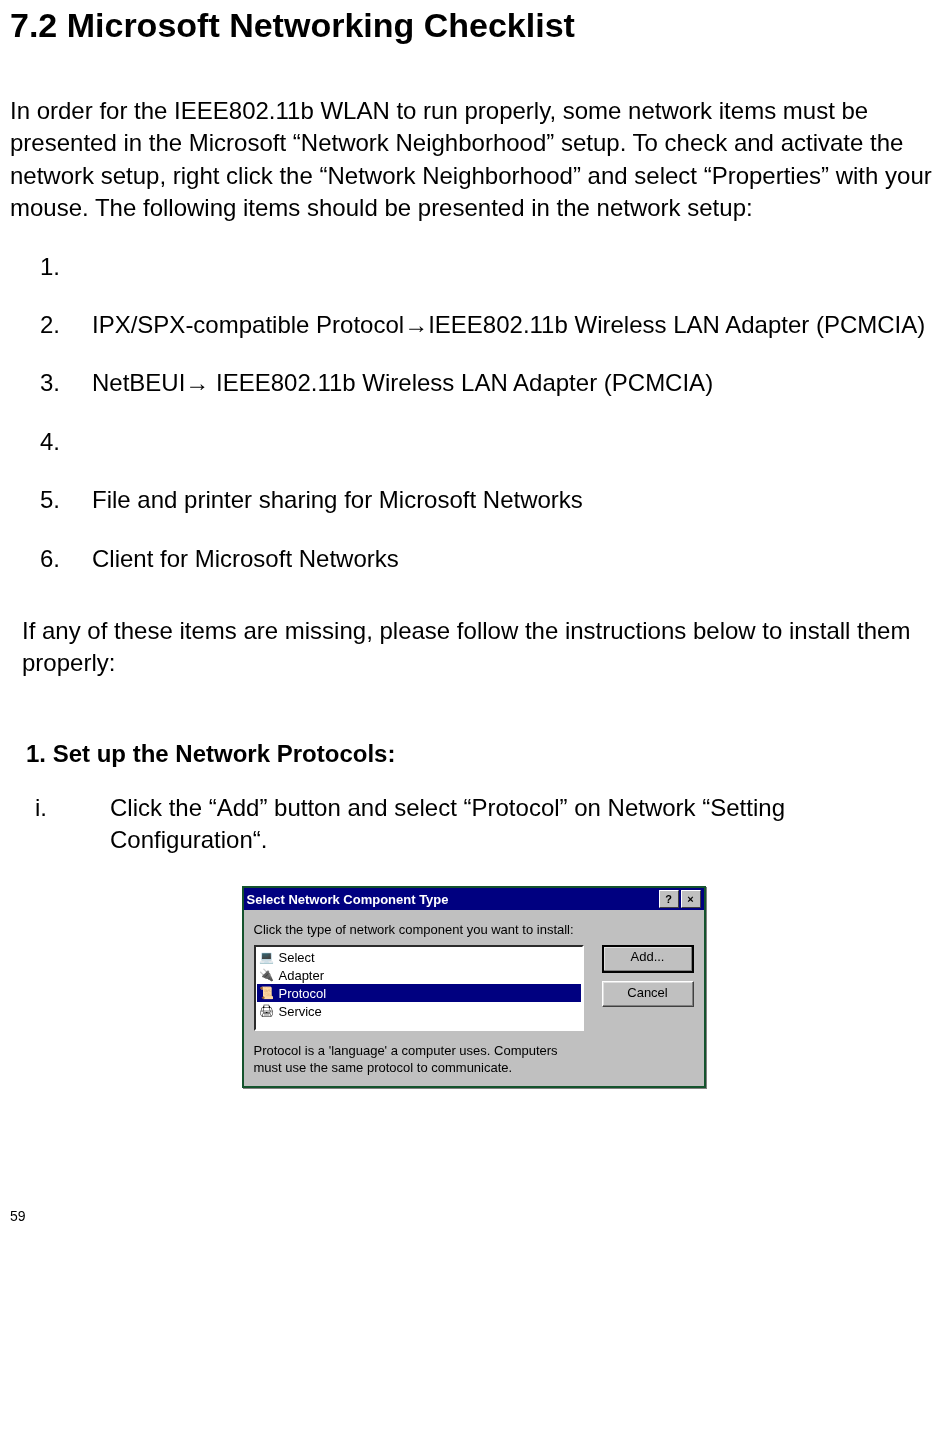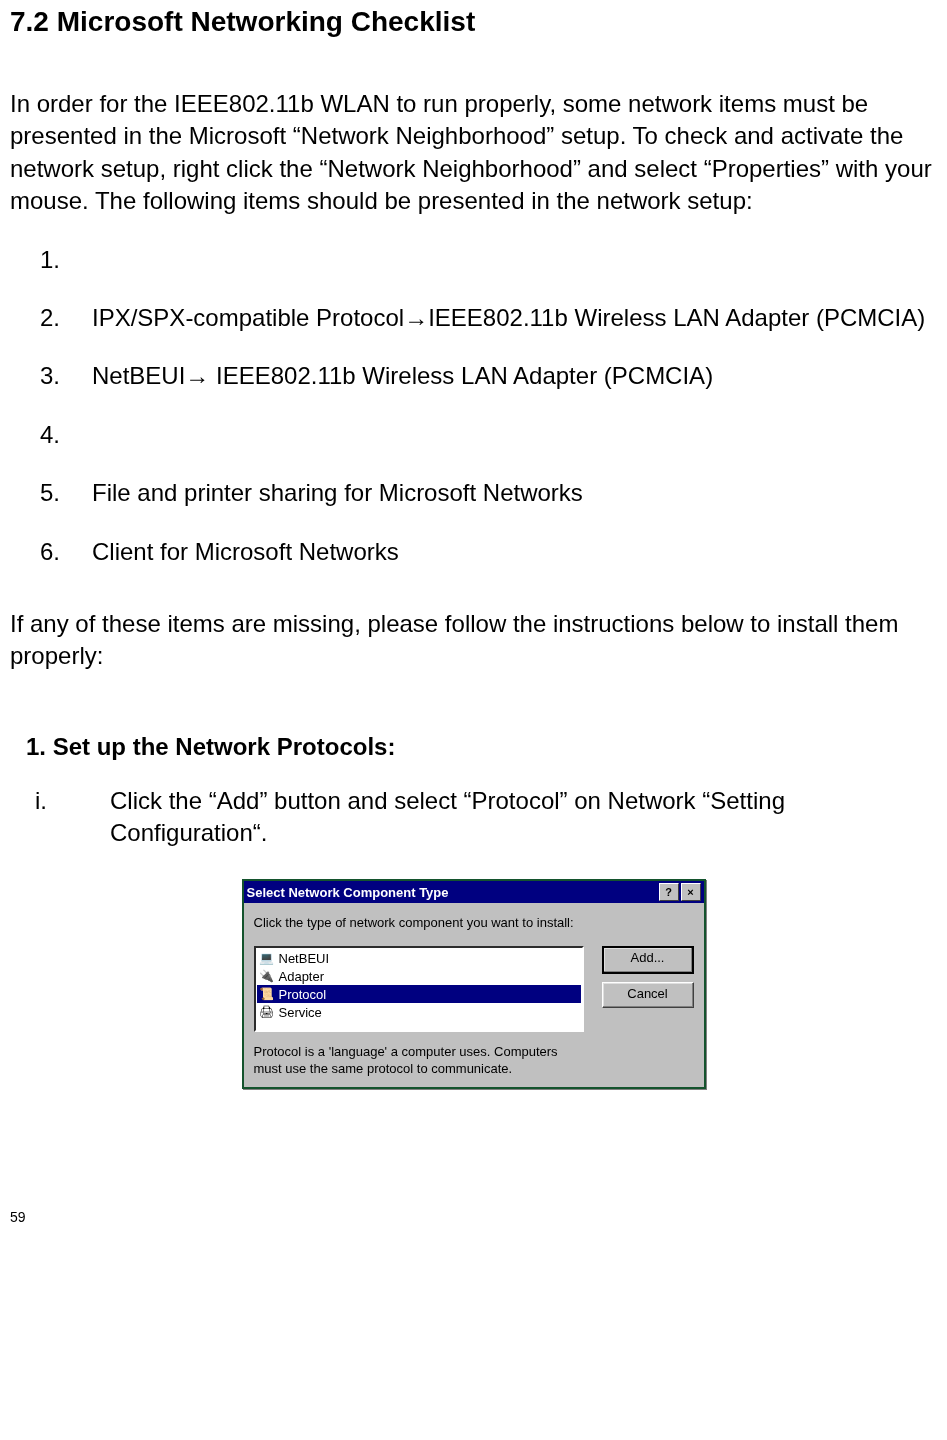--- a/index.html
+++ b/index.html
@@ -14,7 +14,7 @@
     }
     .section-heading {
       font-weight: bold;
-      font-size: 28px;
+      font-size: 34px;
       margin-top: 6px;
       margin-bottom: 50px;
     }

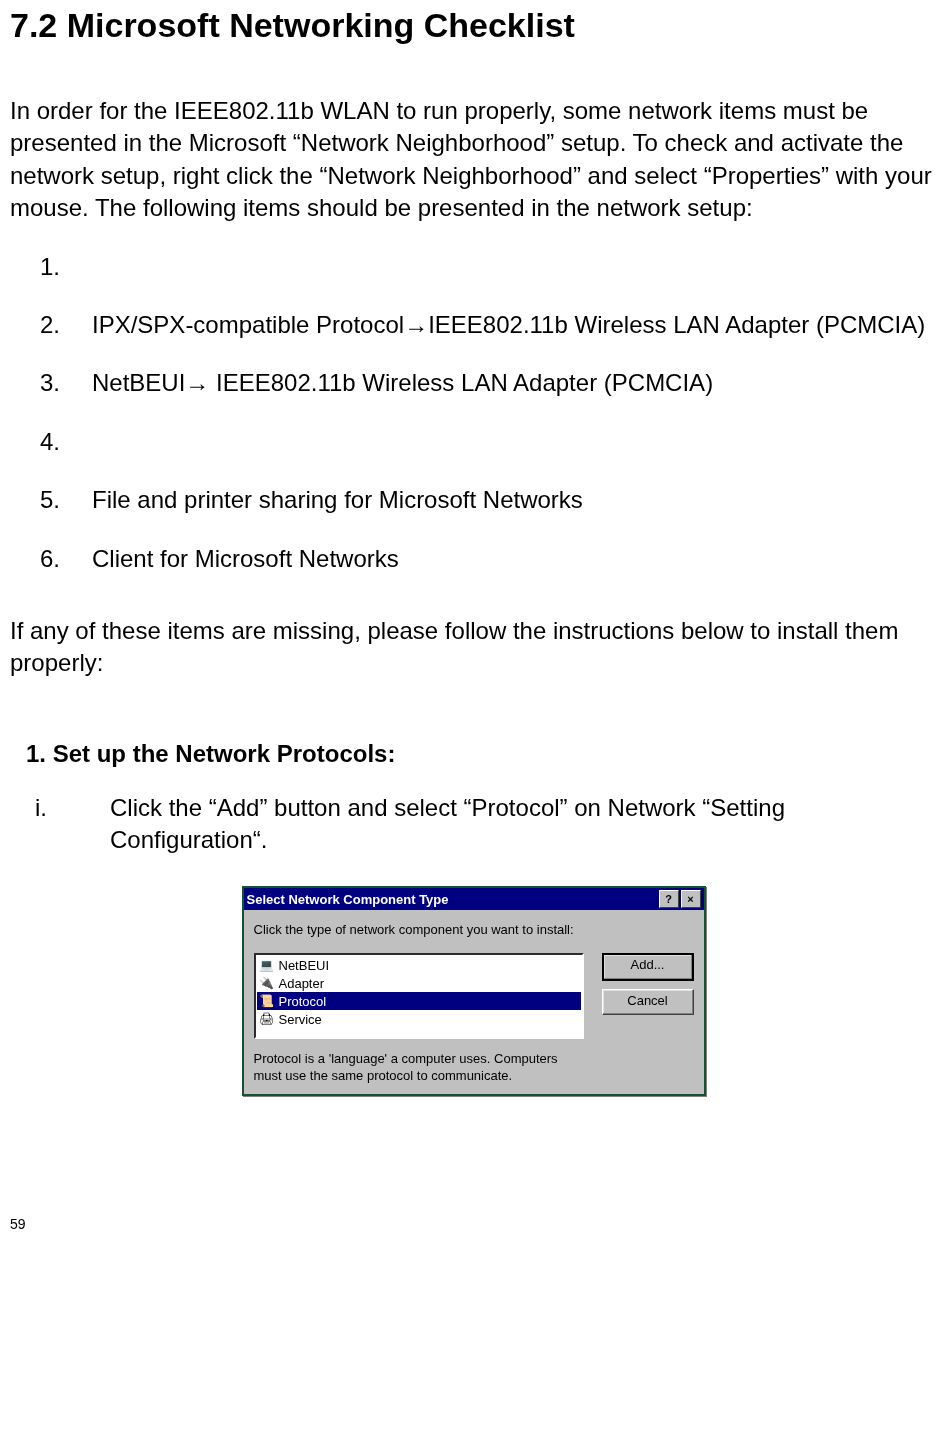--- a/index.html
+++ b/index.html
@@ -42,6 +42,7 @@
     .para {
       line-height: 1.35;
       margin-bottom: 60px;
+      margin-left: 12px;
     }
     .sub-heading {
       font-weight: bold;

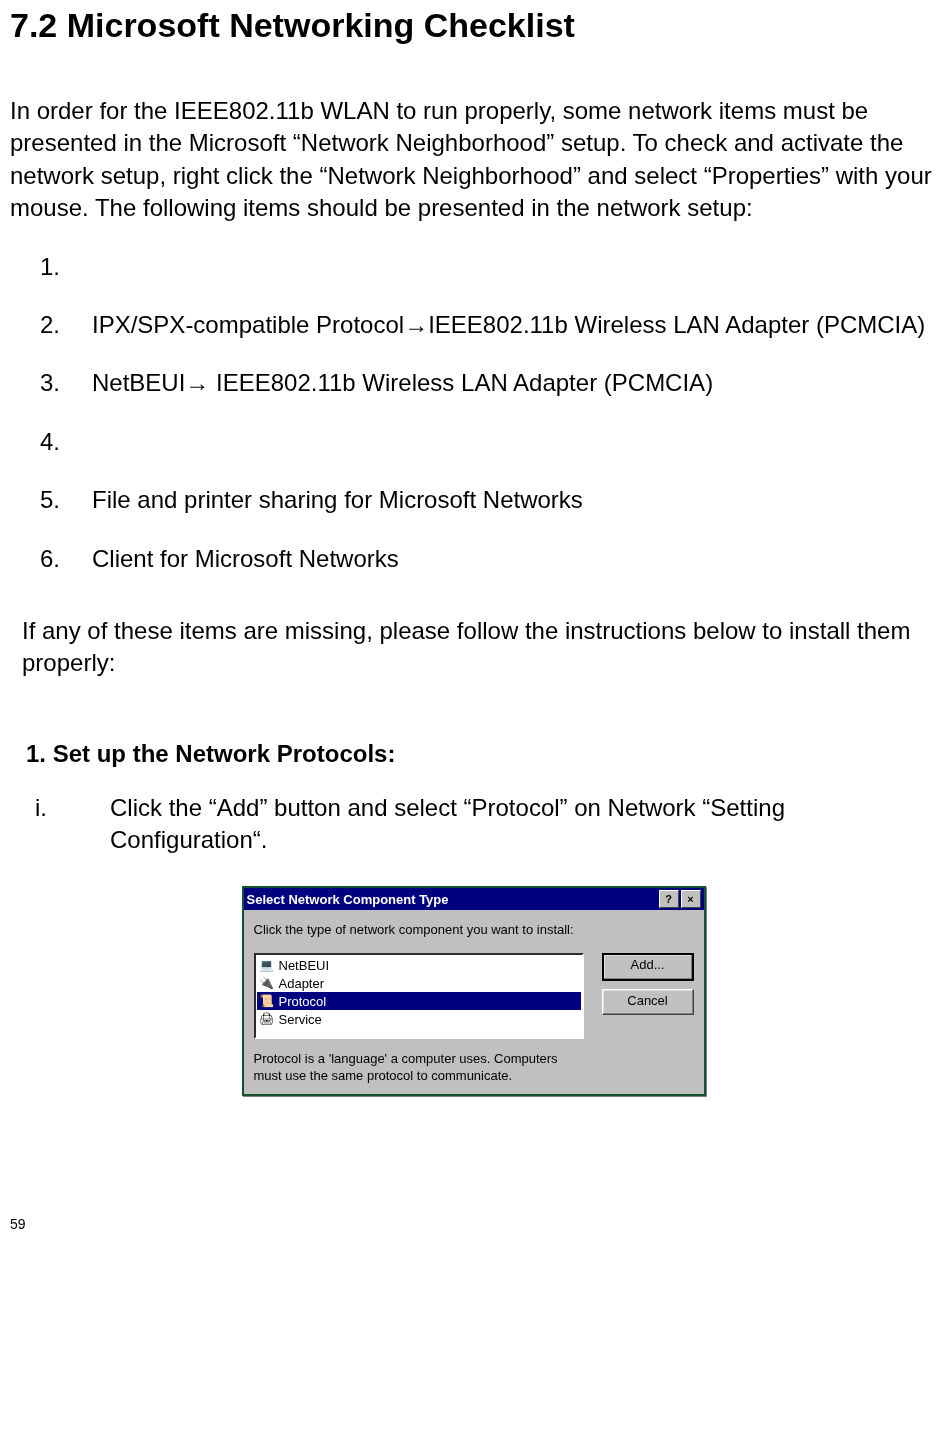--- a/index.html
+++ b/index.html
@@ -112,7 +112,7 @@
     }
     .prompt {
       font-size: 13px;
-      margin-bottom: 16px;
+      margin-bottom: 8px;
     }
     .body-row {
       display: flex;

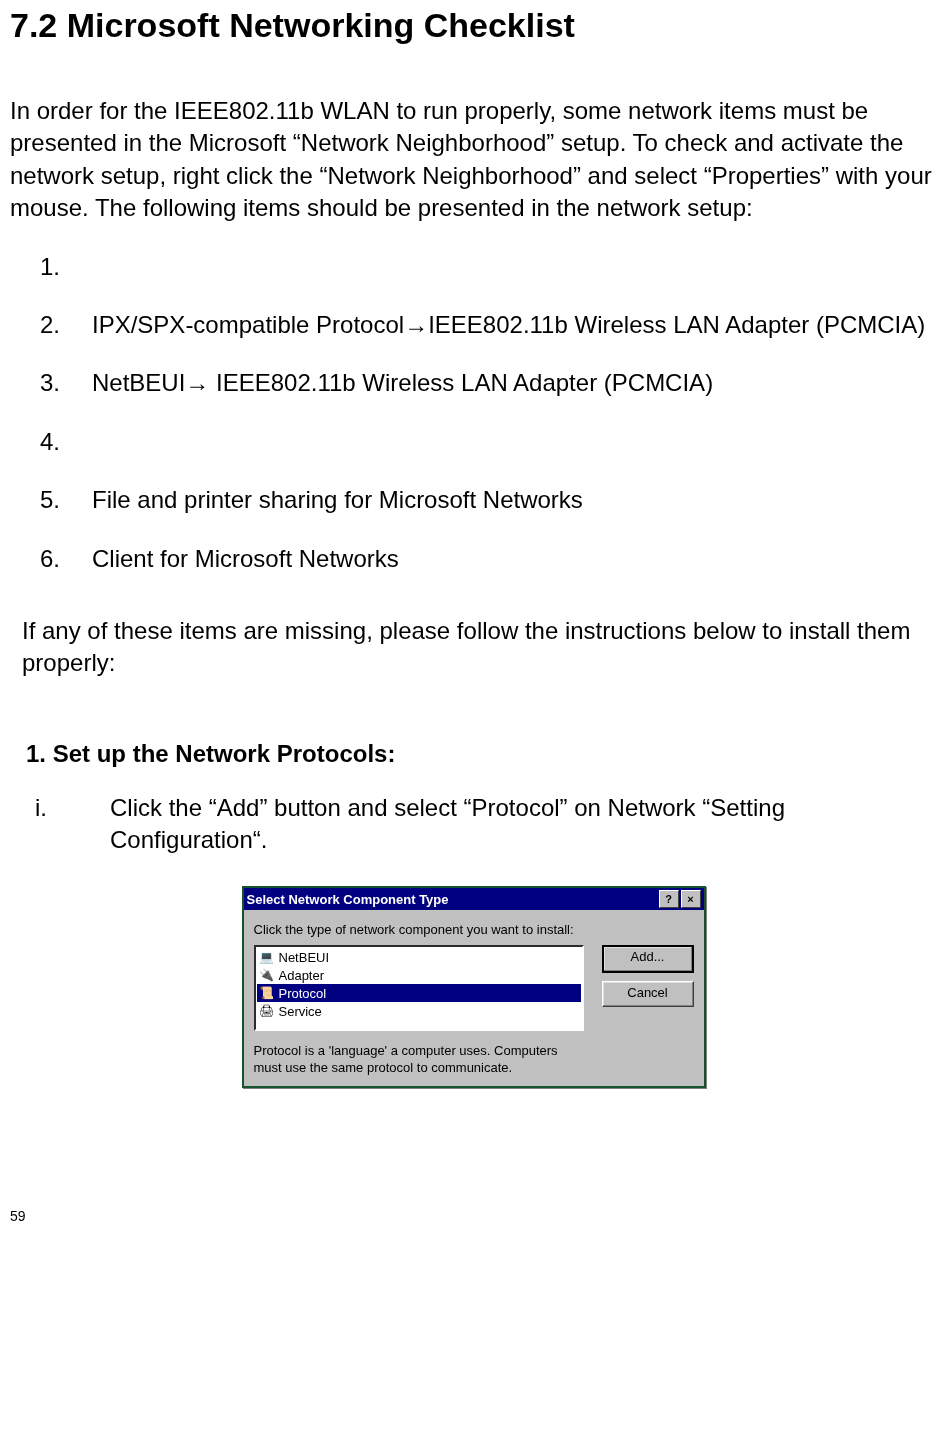--- a/index.html
+++ b/index.html
@@ -245,7 +245,7 @@
         <div class="listbox">
           <div class="list-item">
             <span class="li-icon">💻</span>
-            <span>NetBEUI</span>
+            <span>Select</span>
           </div>
           <div class="list-item">
             <span class="li-icon">🔌</span>

